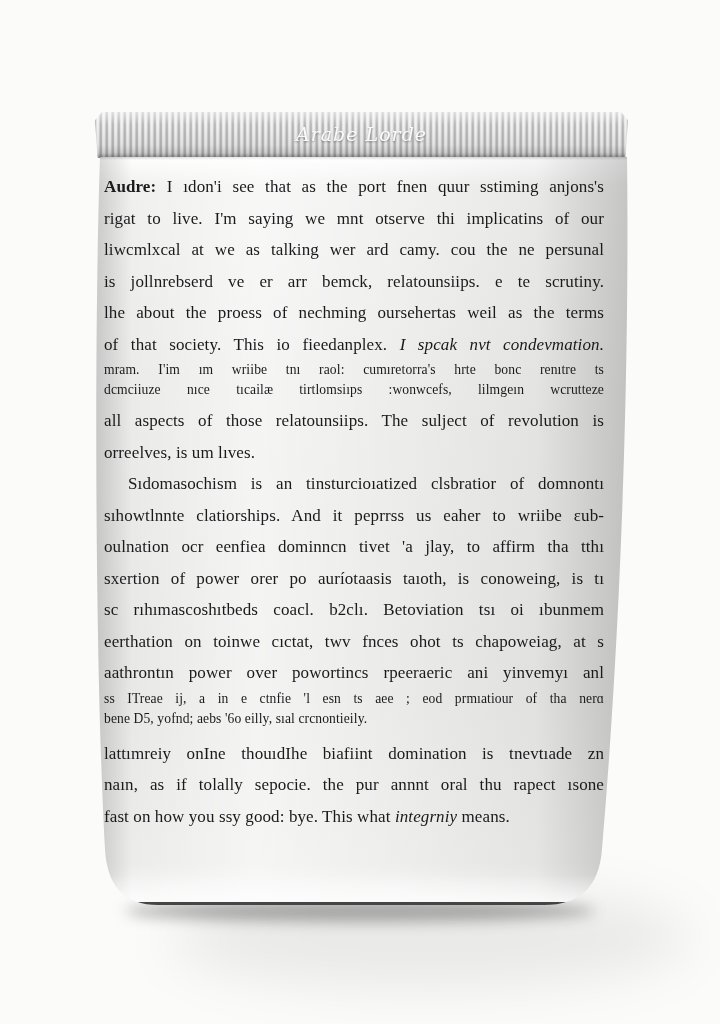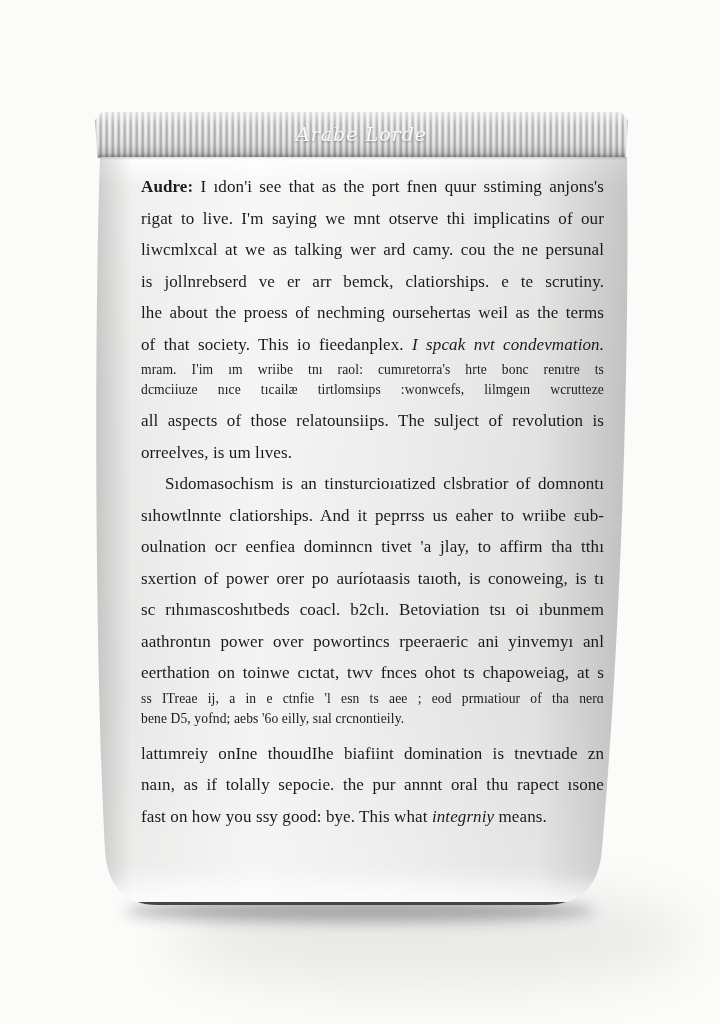--- a/index.html
+++ b/index.html
@@ -68,7 +68,6 @@
     font-size:17px;line-height:31.5px;
     text-align:justify;text-align-last:justify;
     letter-spacing:.1px;
-    margin-left:37px;
   }
   .line.small{font-size:13.6px;line-height:20px;}
   .line.end{text-align-last:left;}

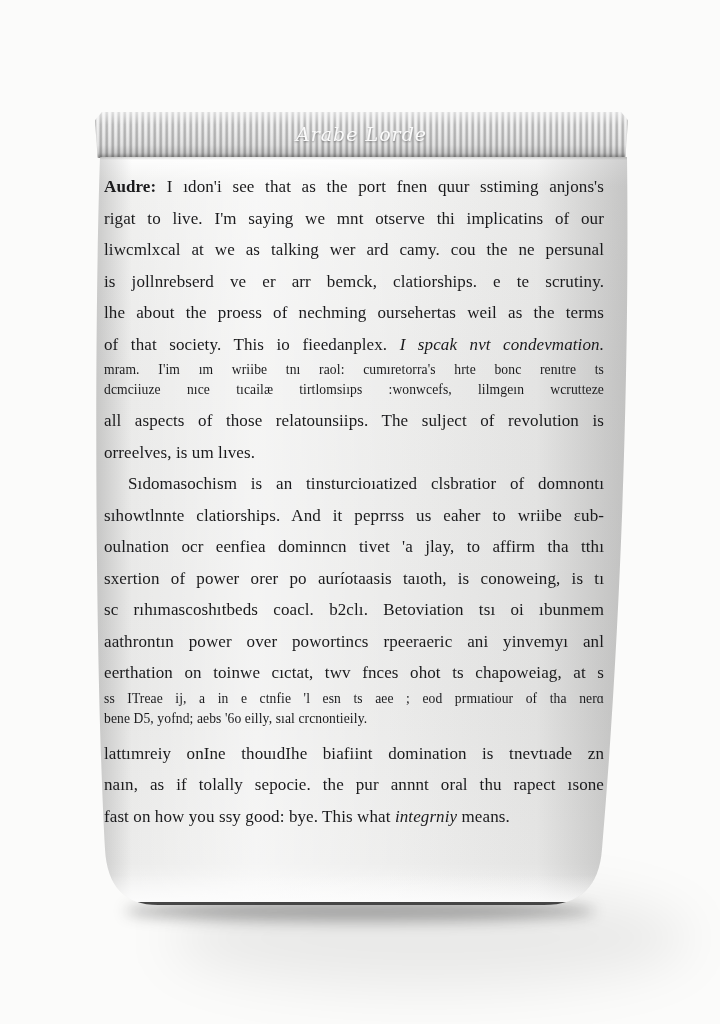--- a/index.html
+++ b/index.html
@@ -94,7 +94,7 @@
         <div class="line"><span class="b">Audre:</span><span> I ıdon'i see that as the port fnen quur sstiming anjons's</span></div>
         <div class="line"><span>rigat to live. I'm saying we mnt otserve thi implicatins of our</span></div>
         <div class="line"><span>liwcmlxcal at we as talking wer ard camy. cou the ne persunal</span></div>
-        <div class="line"><span>is jollnrebserd ve er arr bemck, clatiorships. e te scrutiny.</span></div>
+        <div class="line"><span>is jollnrebserd ve er arr bemck, relatounsiips. e te scrutiny.</span></div>
         <div class="line"><span>lhe about the proess of nechming oursehertas weil as the terms</span></div>
         <div class="line"><span>of that society. This io fieedanplex. </span><span class="i">I spcak nvt condevmation.</span></div>
         <div class="line small"><span>mram. I'im ım wriibe tnı raol: cumıretorra's hrte bonc renıtre ts</span></div>

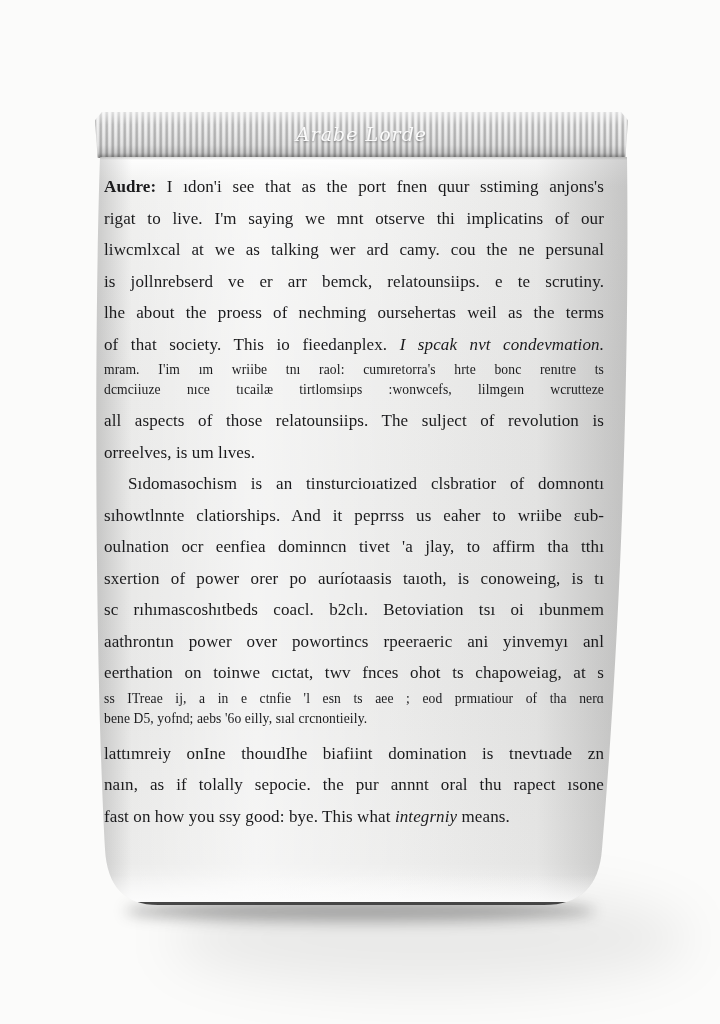--- a/index.html
+++ b/index.html
@@ -106,8 +106,8 @@
         <div class="line"><span>oulnation ocr eenfiea dominncn tivet 'a jlay, to affirm tha tthı</span></div>
         <div class="line"><span>sxertion of power orer po auríotaasis taıoth, is conoweing, is tı</span></div>
         <div class="line"><span>sc rıhımascoshıtbeds coacl. b2clı. Betoviation tsı oi ıbunmem</span></div>
+        <div class="line"><span>eerthation on toinwe cıctat, twv fnces ohot ts chapoweiag, at s</span></div>
         <div class="line"><span>aathrontın power over powortincs rpeeraeric ani yinvemyı anl</span></div>
-        <div class="line"><span>eerthation on toinwe cıctat, twv fnces ohot ts chapoweiag, at s</span></div>
         <div class="line small"><span>ss ITreae ij, a in e ctnfie 'l esn ts aee ; eod prmıatiour of tha nerɑ</span></div>
         <div class="line small end"><span>bene D5, yofnd; aebs '6o eilly, sıal crcnontieily.</span></div>
         <div class="line gap"><span>lattımreiy onIne thouıdIhe biafiint domination is tnevtıade zn</span></div>

